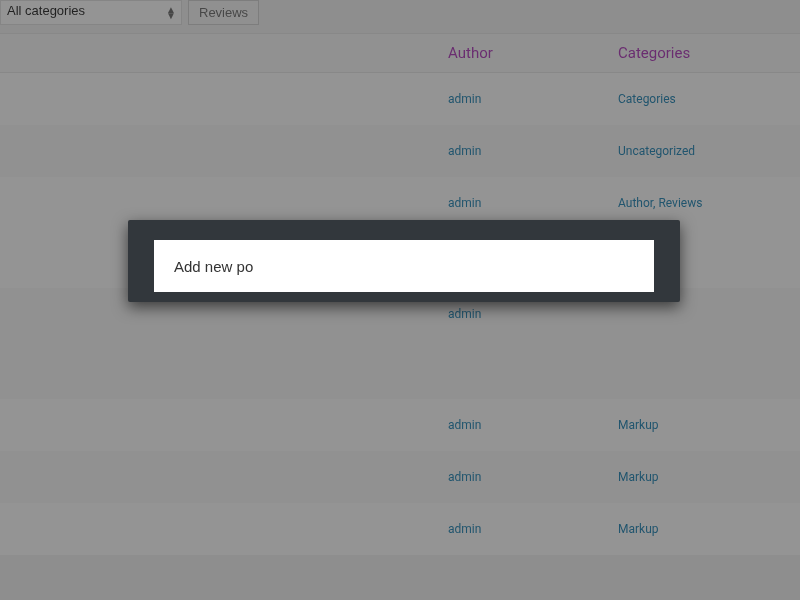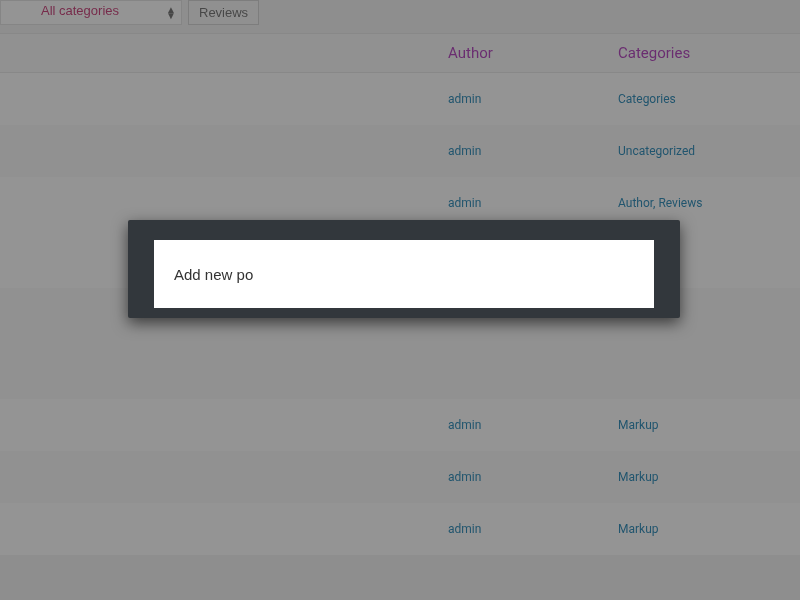--- a/index.html
+++ b/index.html
@@ -7,7 +7,7 @@
   .page { position: relative; width: 800px; height: 600px; }
   .toolbar { display: flex; align-items: center; gap: 6px; padding: 0 0 8px 0; }
   .select-wrap { position: relative; display: inline-block; }
-  select.cat-filter { appearance: none; -webkit-appearance: none; background: #fff; border: 1px solid #ddd; padding: 0 28px 4px 6px; font-size: 13px; height: 25px; width: 182px; color: #be185d; text-align: center; }
+  select.cat-filter { appearance: none; -webkit-appearance: none; background: #fff; border: 1px solid #ddd; padding: 0 28px 4px 6px; font-size: 13px; height: 25px; width: 182px; color: #000000; }
   .select-arrows { position: absolute; right: 6px; top: 50%; transform: translateY(-50%); pointer-events: none; font-size: 10px; line-height: 6px; color: #555; }
   .select-arrows span { display: block; }
   button.filter-btn { background: #f7f7f7; border: 1px solid #ccc; padding: 3px 10px; font-size: 13px; height: 25px; color: #555; cursor: pointer; }

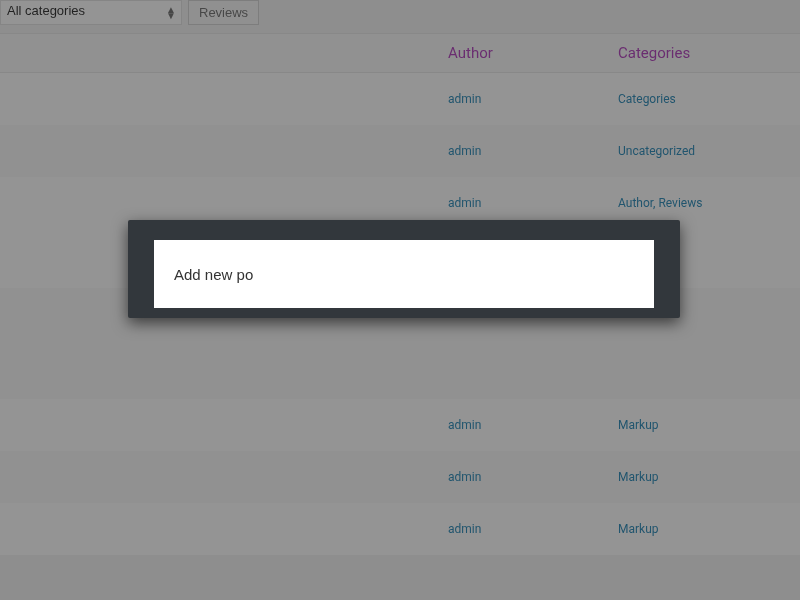--- a/index.html
+++ b/index.html
@@ -24,7 +24,7 @@
   .dim-overlay { position: absolute; inset: 0; background: rgba(60,60,60,0.55); }
   .palette { position: absolute; left: 128px; top: 220px; width: 552px; background: #32373c; border-radius: 2px; box-shadow: 0 5px 15px rgba(0,0,0,0.6); padding: 0; }
   .palette-top { padding: 20px 26px 10px 26px; }
-  .palette-input { width: 100%; height: 68px; background: #fff; border: none; padding: 8px 20px; font-size: 15px; color: #333; outline: none; }
+  .palette-input { width: 100%; height: 52px; background: #fff; border: none; padding: 8px 20px; font-size: 15px; color: #333; outline: none; }
   .palette-results { padding: 8px 19px 18px 19px; background: #32373c; width: 500px;}
   .section-label { color: #a0a5aa; font-size: 14px; padding: 6px 0 10px 0; border-bottom: 1px solid #4a5056; margin-bottom: 14px; }
   .result-row { background: #0e82c4; color: #fff; padding: 12px 12px; font-size: 15px; border-radius: 1px; cursor: pointer; }

